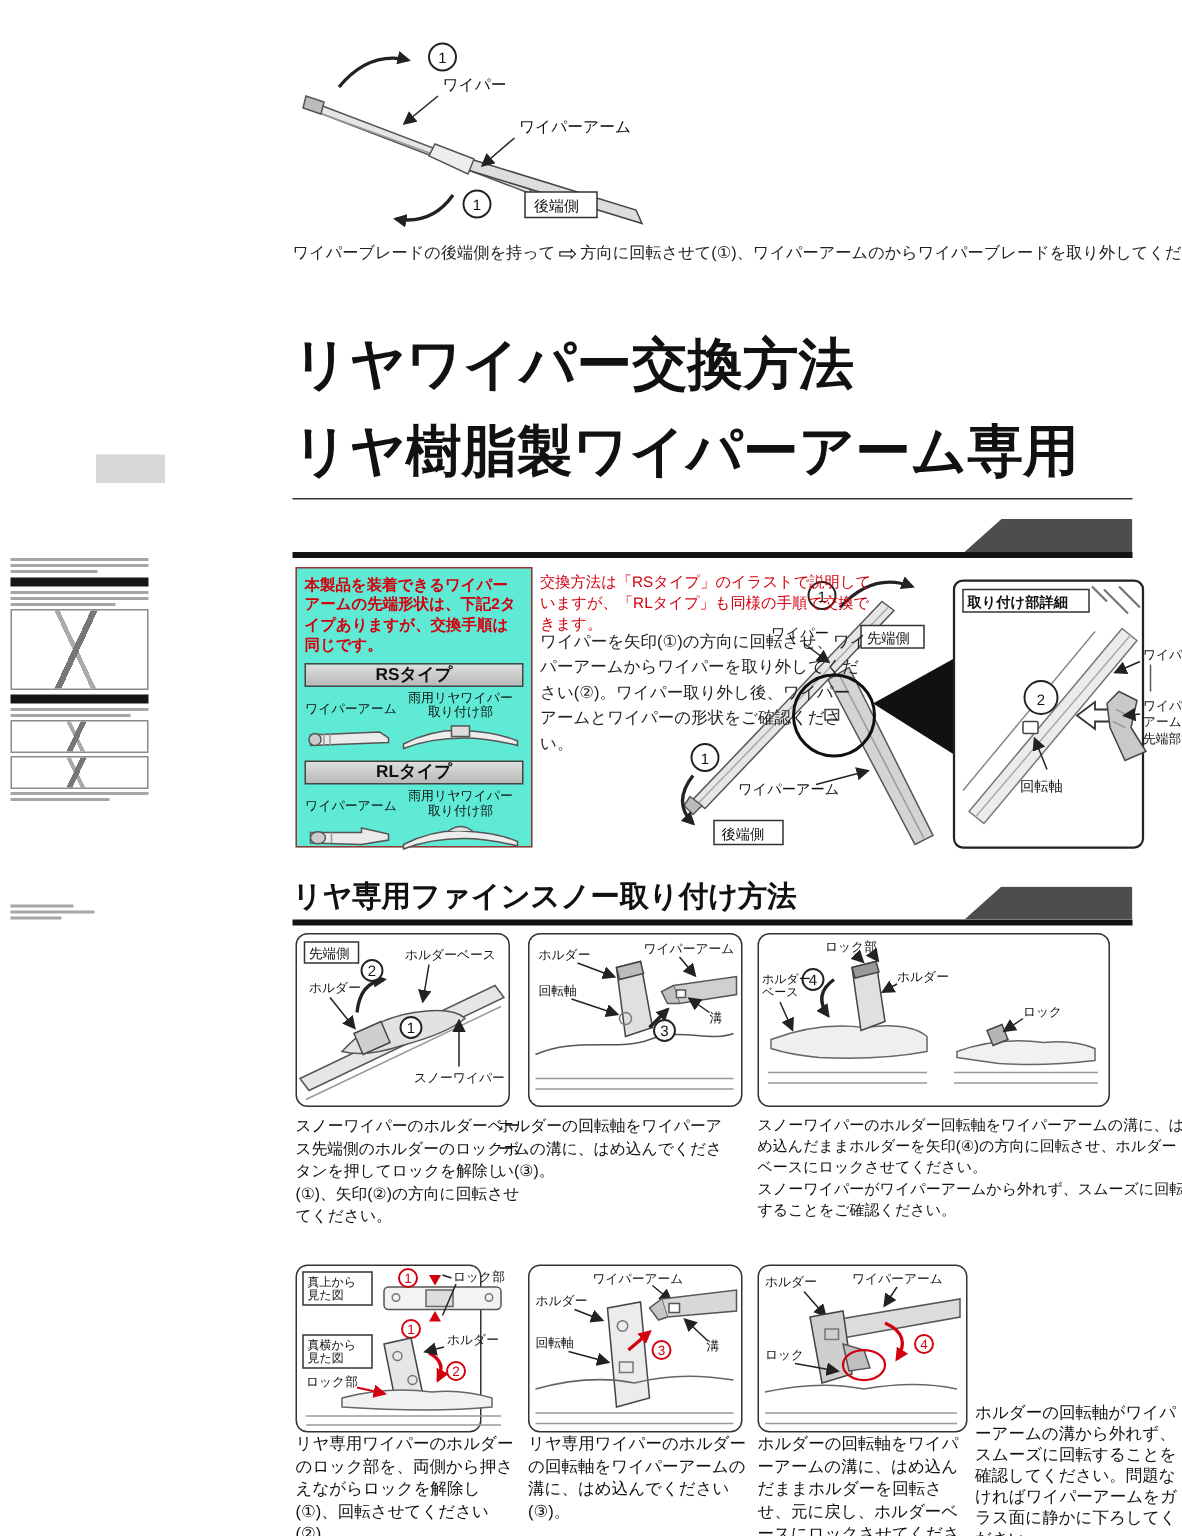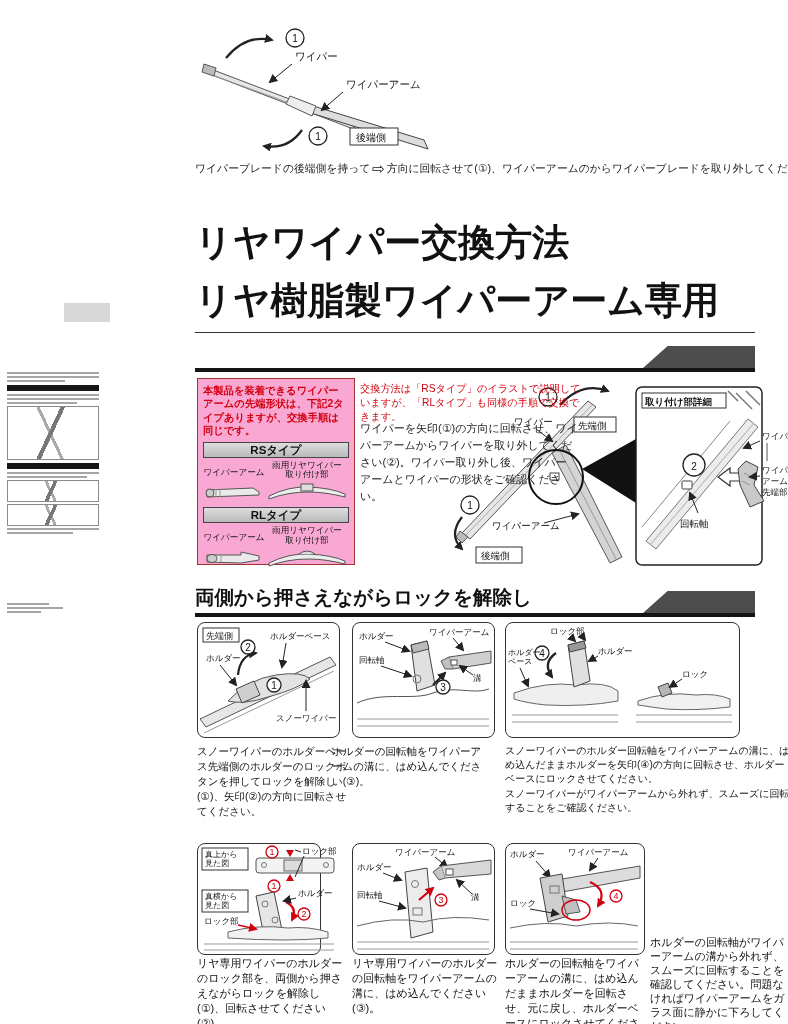--- a/index.html
+++ b/index.html
@@ -33,7 +33,7 @@
   .sec-h .sh-wedge{position:absolute;right:0;bottom:4px;width:112px;height:22px;background:#4d4d4d;
                    clip-path:polygon(0 100%,22% 0,100% 0,100% 100%)}
   
-  .typesbox{left:197px;top:378px;width:158px;height:187px;border:1px solid #a23333;padding:5px 5px 3px;background:#f9a8d4}
+  .typesbox{left:197px;top:378px;width:158px;height:187px;border:1px solid #a23333;padding:5px 5px 3px;background:#5eead4}
   .tnote{font-size:10.3px;font-weight:bold;color:#d3000f;line-height:1.3}
   .tbar{margin-top:4px;height:16px;border:1px solid #444;background:linear-gradient(#dedede,#b9b9b9);
         font-size:11.5px;font-weight:bold;text-align:center;line-height:14px}

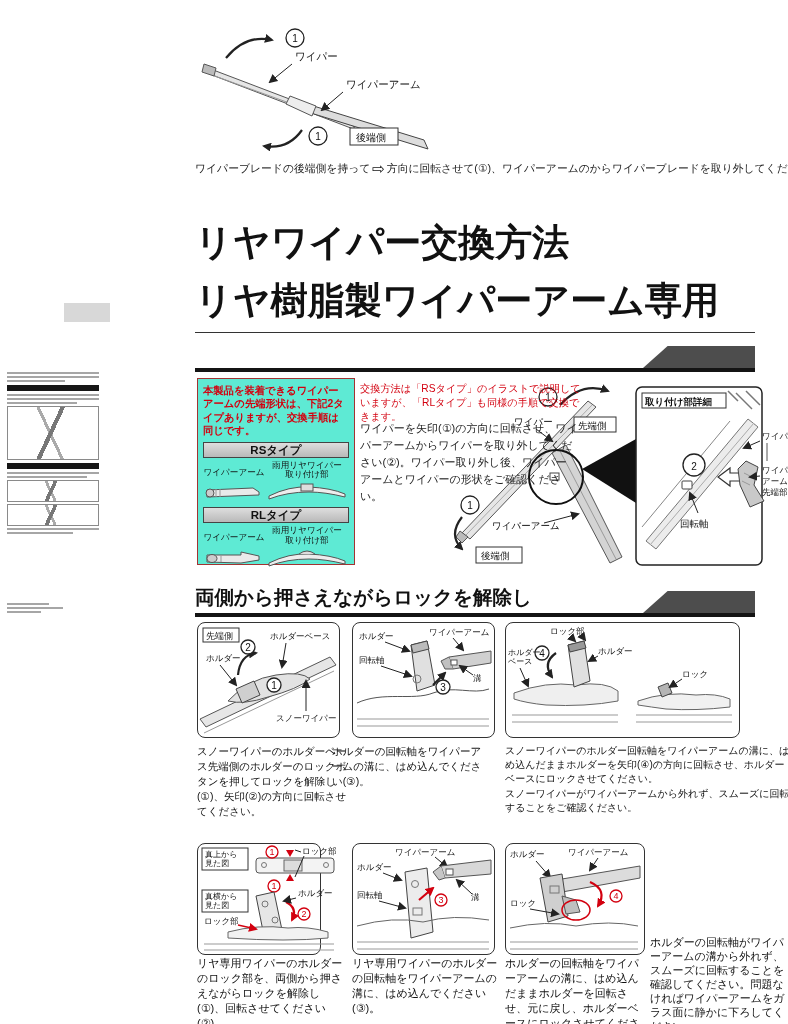--- a/index.html
+++ b/index.html
@@ -234,7 +234,7 @@
 <div class="abs s1body">ワイパーを矢印(①)の方向に回転させ、ワイパーアームからワイパーを取り外してください(②)。ワイパー取り外し後、ワイパーアームとワイパーの形状をご確認ください。</div>
 
 <div class="abs sec-h" style="top:581px">
-  <div class="sh-text">両側から押さえながらロックを解除し</div>
+  <div class="sh-text">リヤ専用ファインスノー取り付け方法</div>
   <div class="sh-wedge"></div>
   <div class="sh-rule"></div>
 </div>

